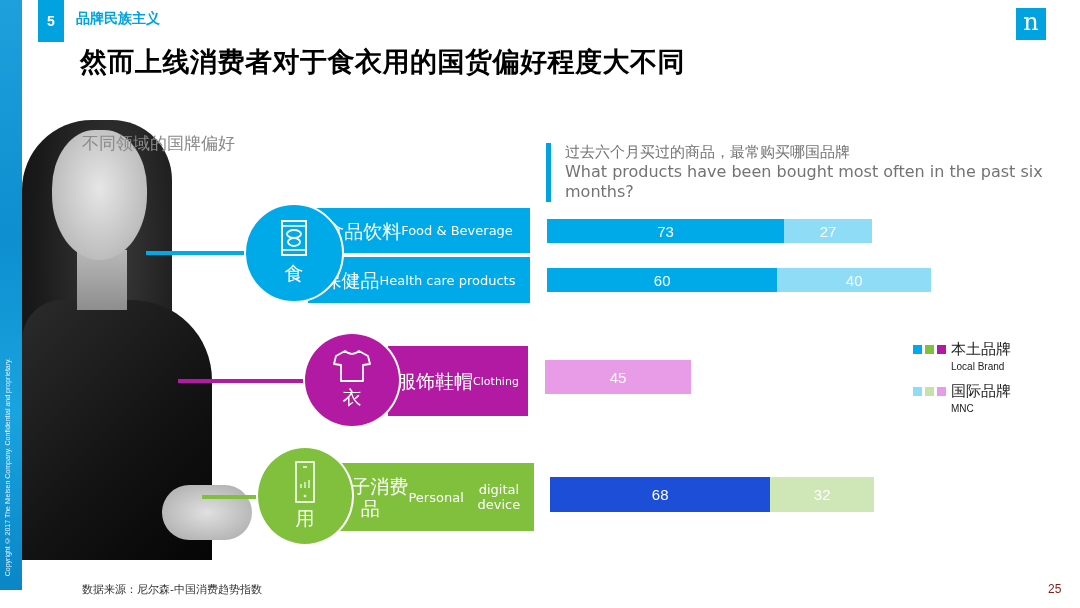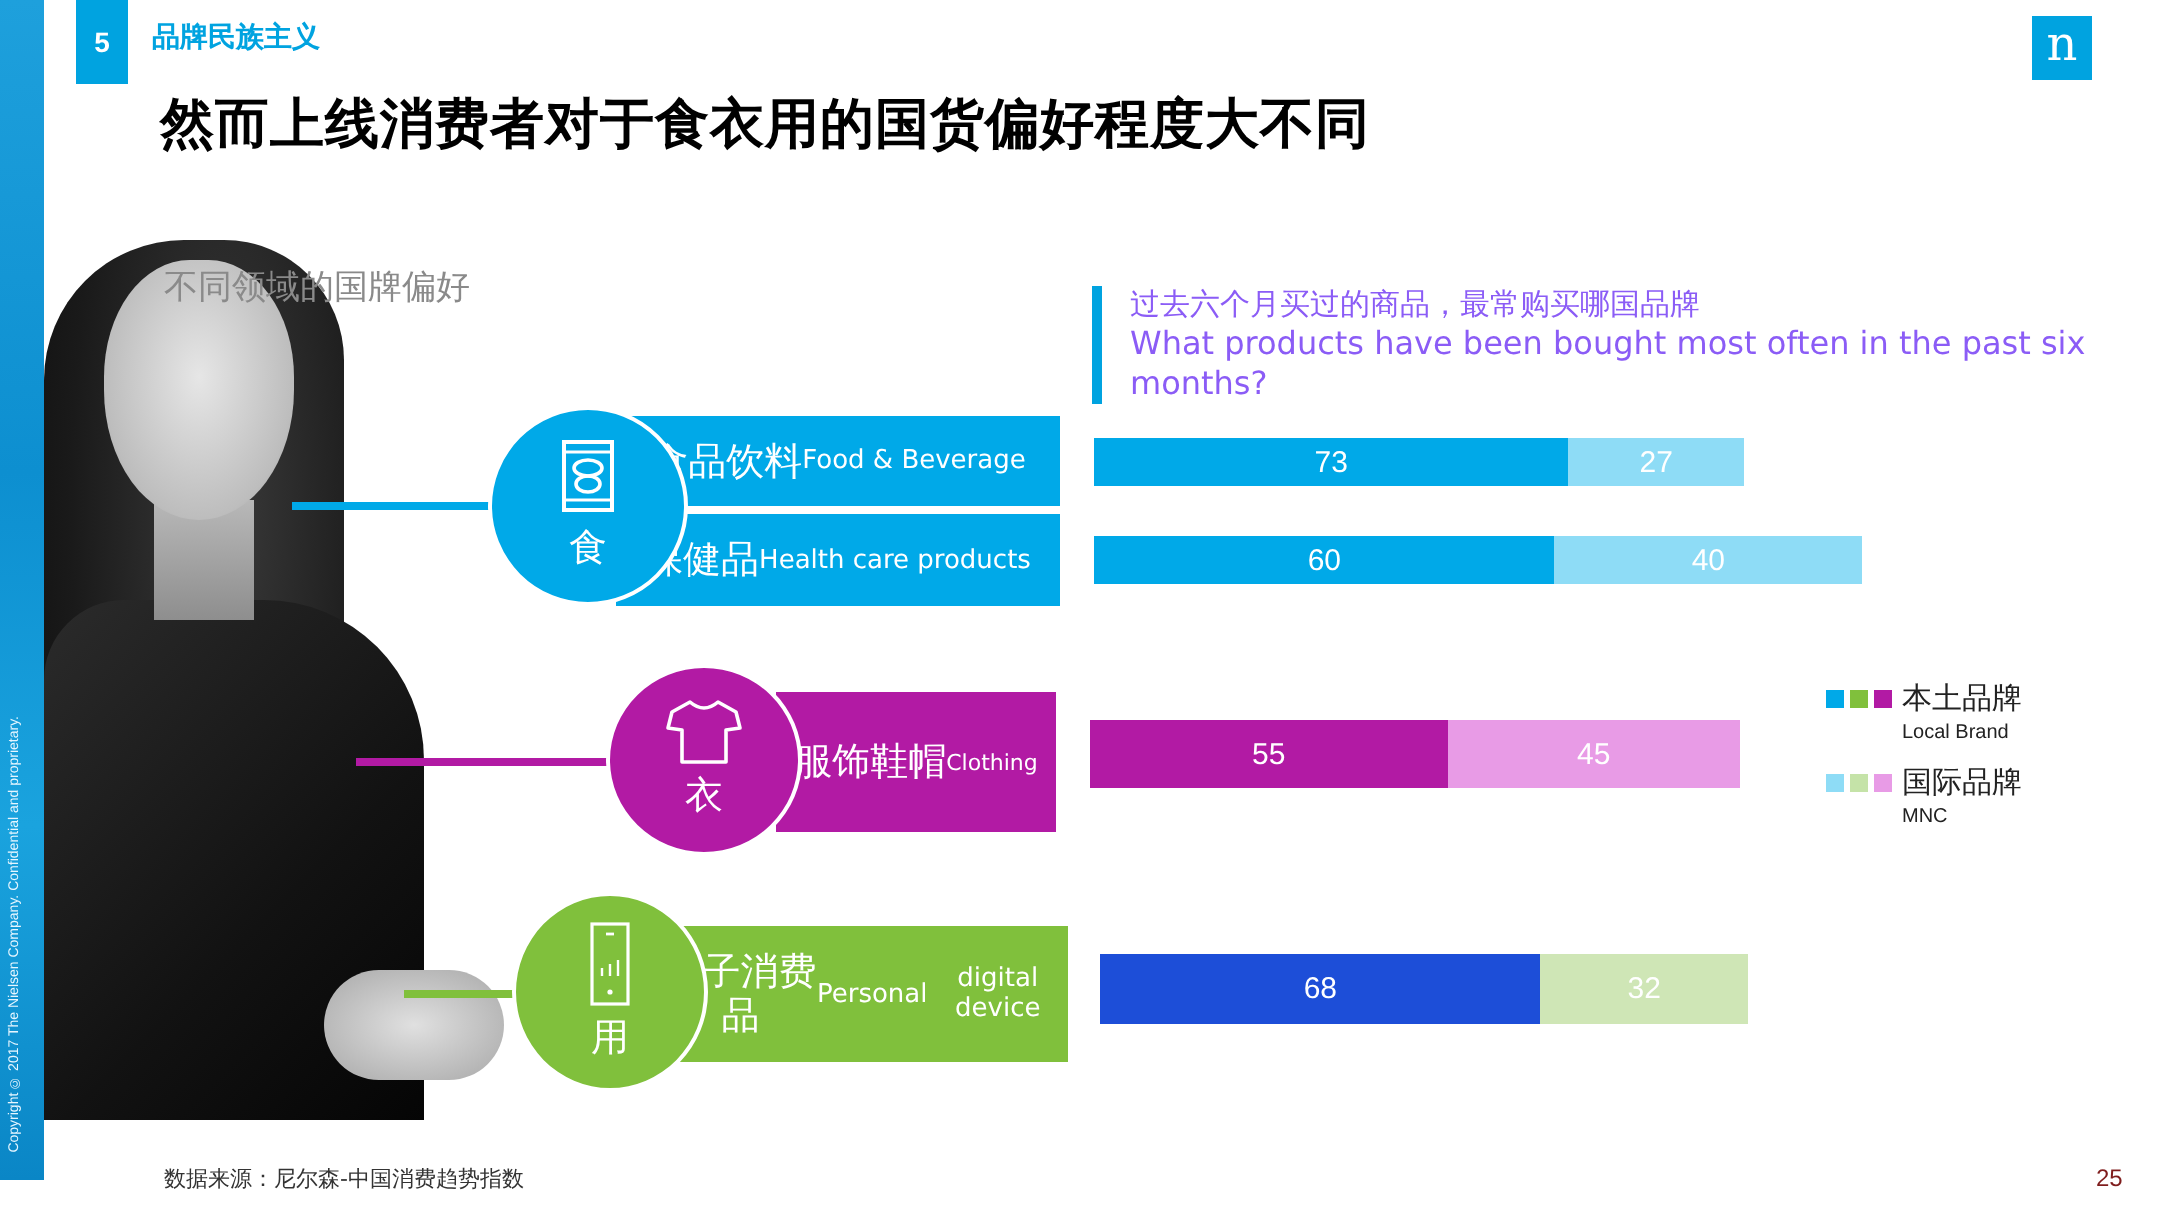--- a/index.html
+++ b/index.html
@@ -27,7 +27,7 @@
   .category-label .cn { font-size: 19px; line-height: 22px; }
   .category-label .en { font-size: 13px; line-height: 15px; font-family: "DejaVu Sans", sans-serif; }
 
-  .question { position: absolute; left: 546px; top: 143px; width: 500px; padding-left: 14px; border-left: 5px solid #00a3e0; color: #8b5cf6; }
+  .question { position: absolute; left: 546px; top: 143px; width: 500px; padding-left: 14px; border-left: 5px solid #00a3e0; color: #737373; }
   .question .cn { font-size: 15px; line-height: 19px; }
   .question .en { font-size: 16px; line-height: 20px; font-family: "DejaVu Sans", sans-serif; }
 

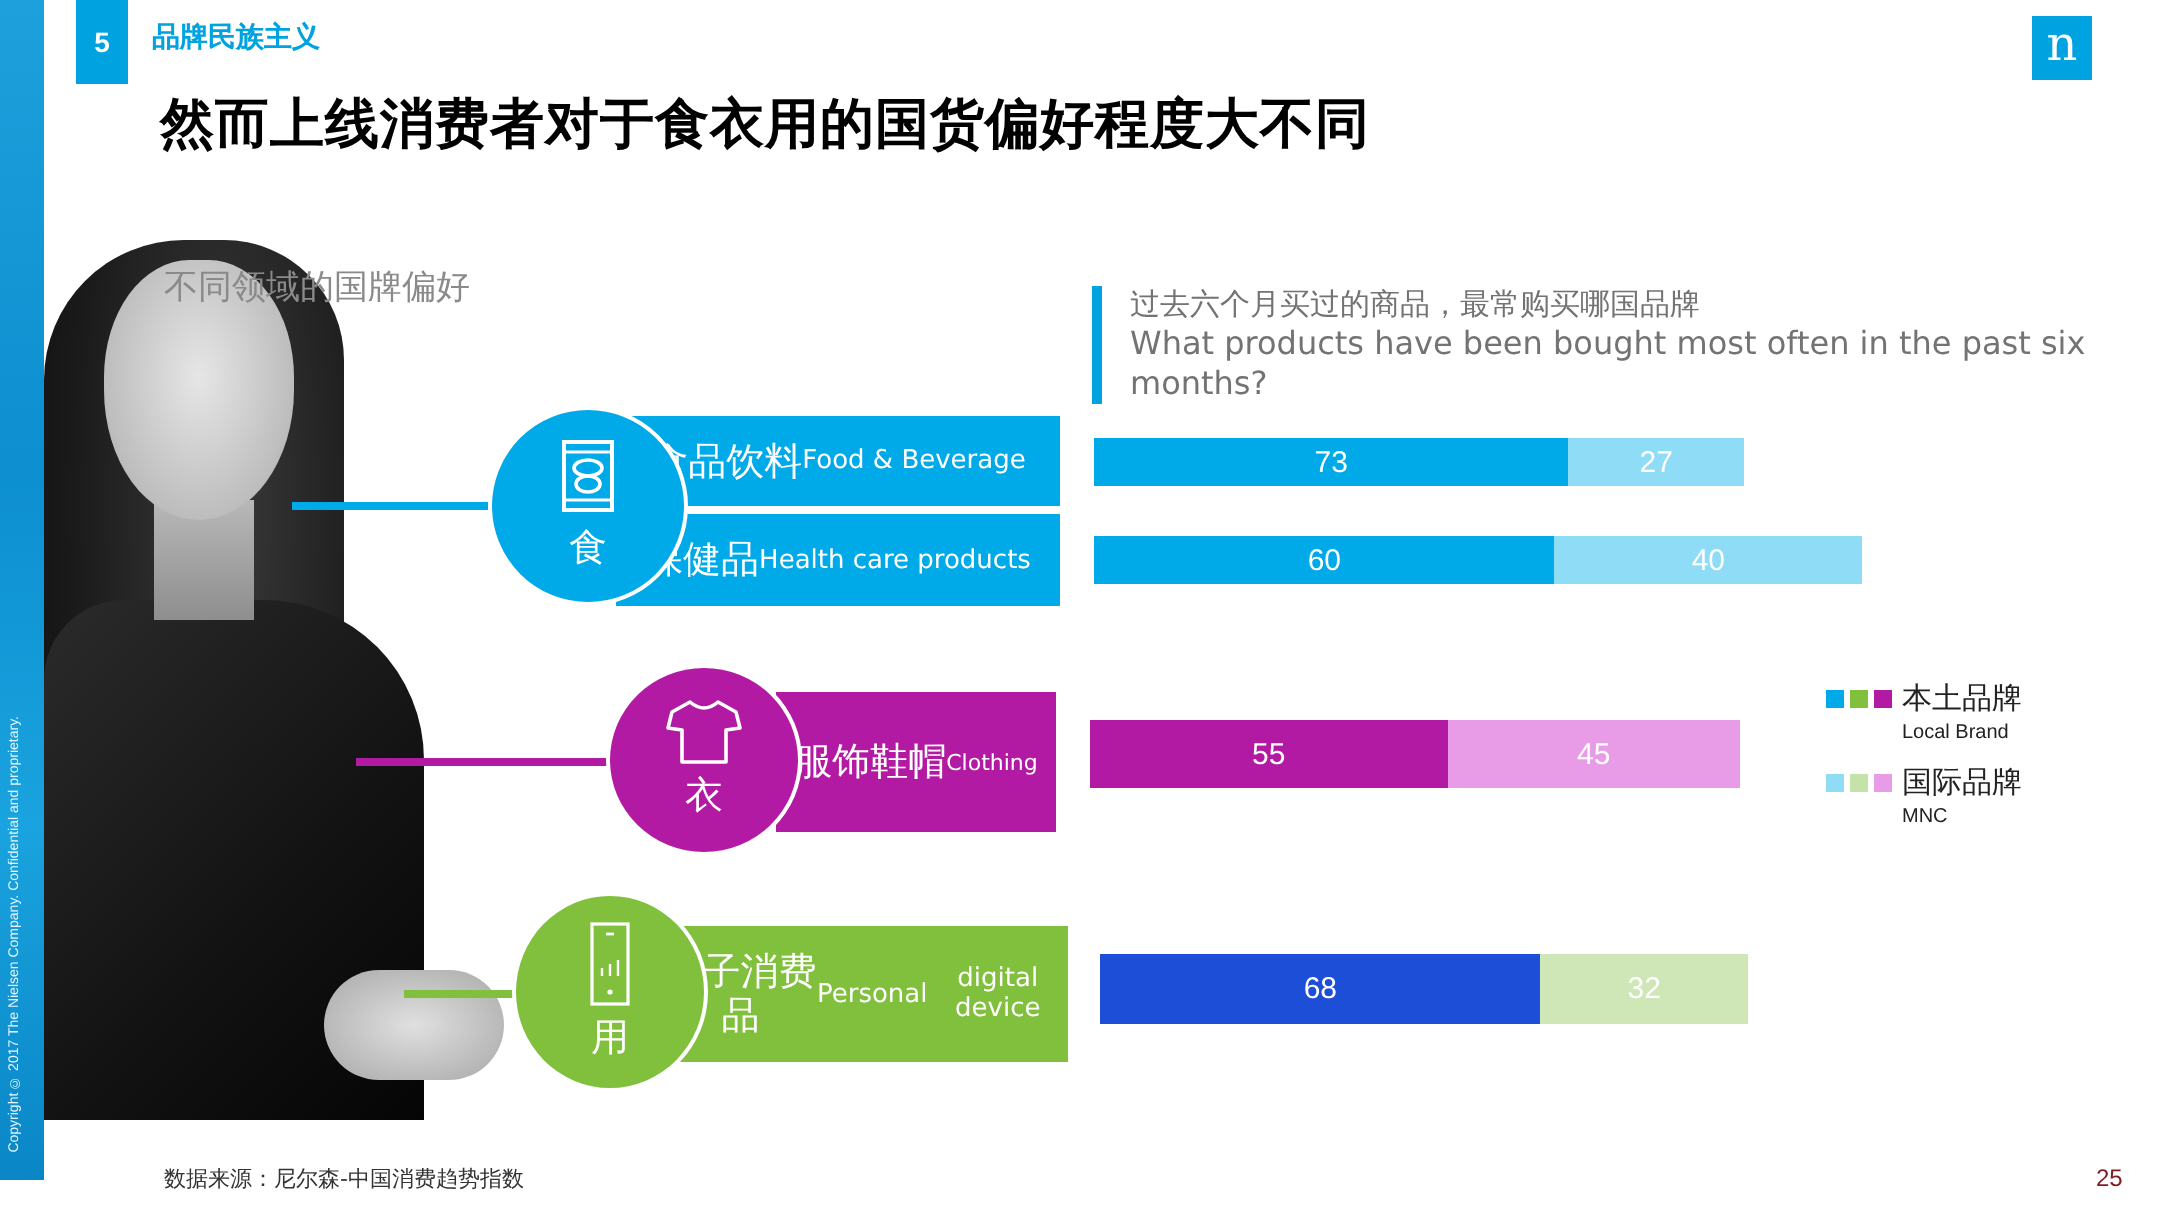--- a/index.html
+++ b/index.html
@@ -130,7 +130,6 @@
   <div class="seg" style="width:40%; background:#8edcf6;">40</div>
 </div>
 <div class="bar" style="left:545px; top:360px; width:325px; height:34px;">
-  <div class="seg" style="width:55%; background:#b21aa4;">55</div>
   <div class="seg" style="width:45%; background:#e89be6;">45</div>
 </div>
 <div class="bar" style="left:550px; top:477px; width:324px; height:35px;">

